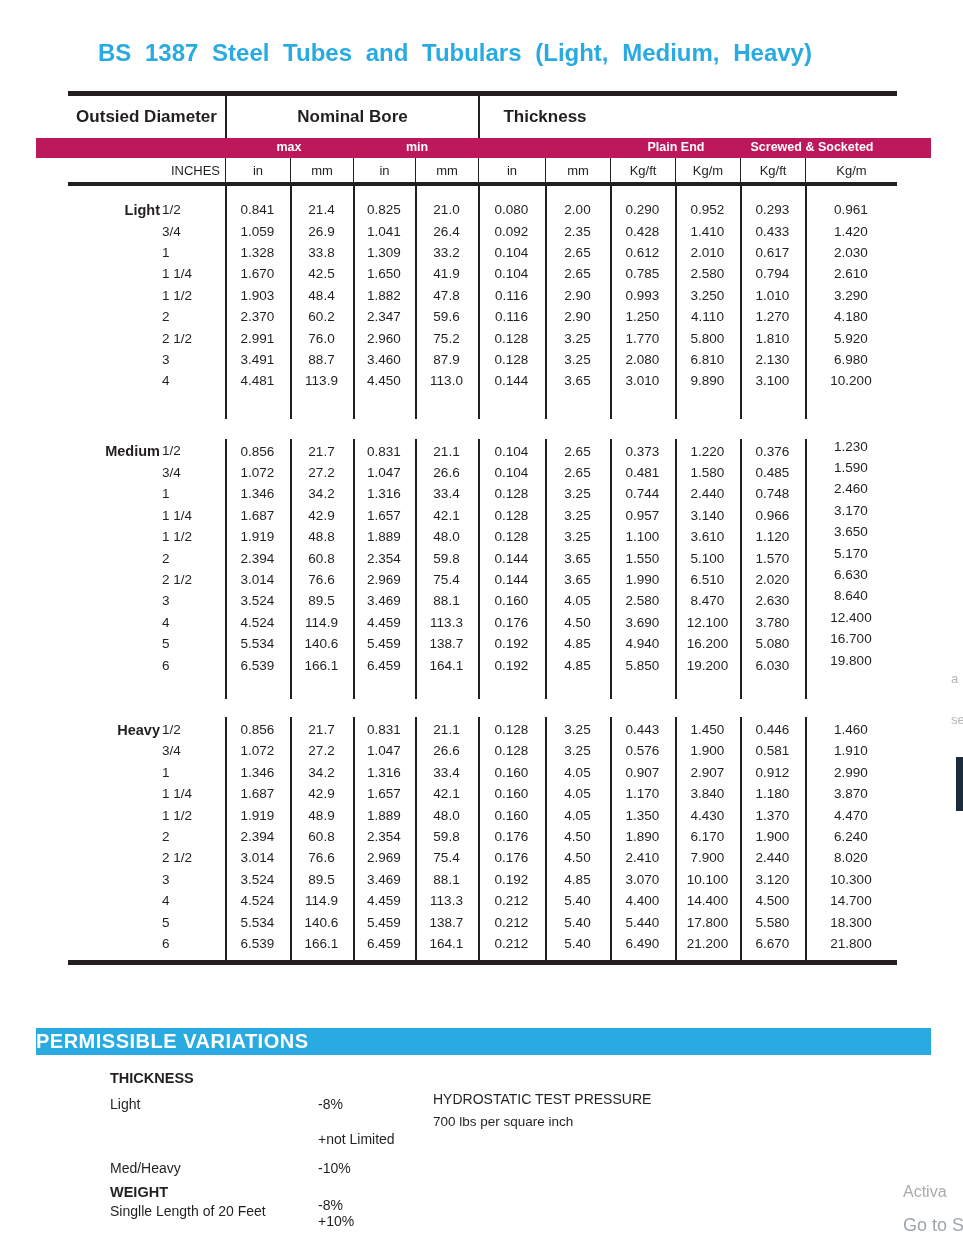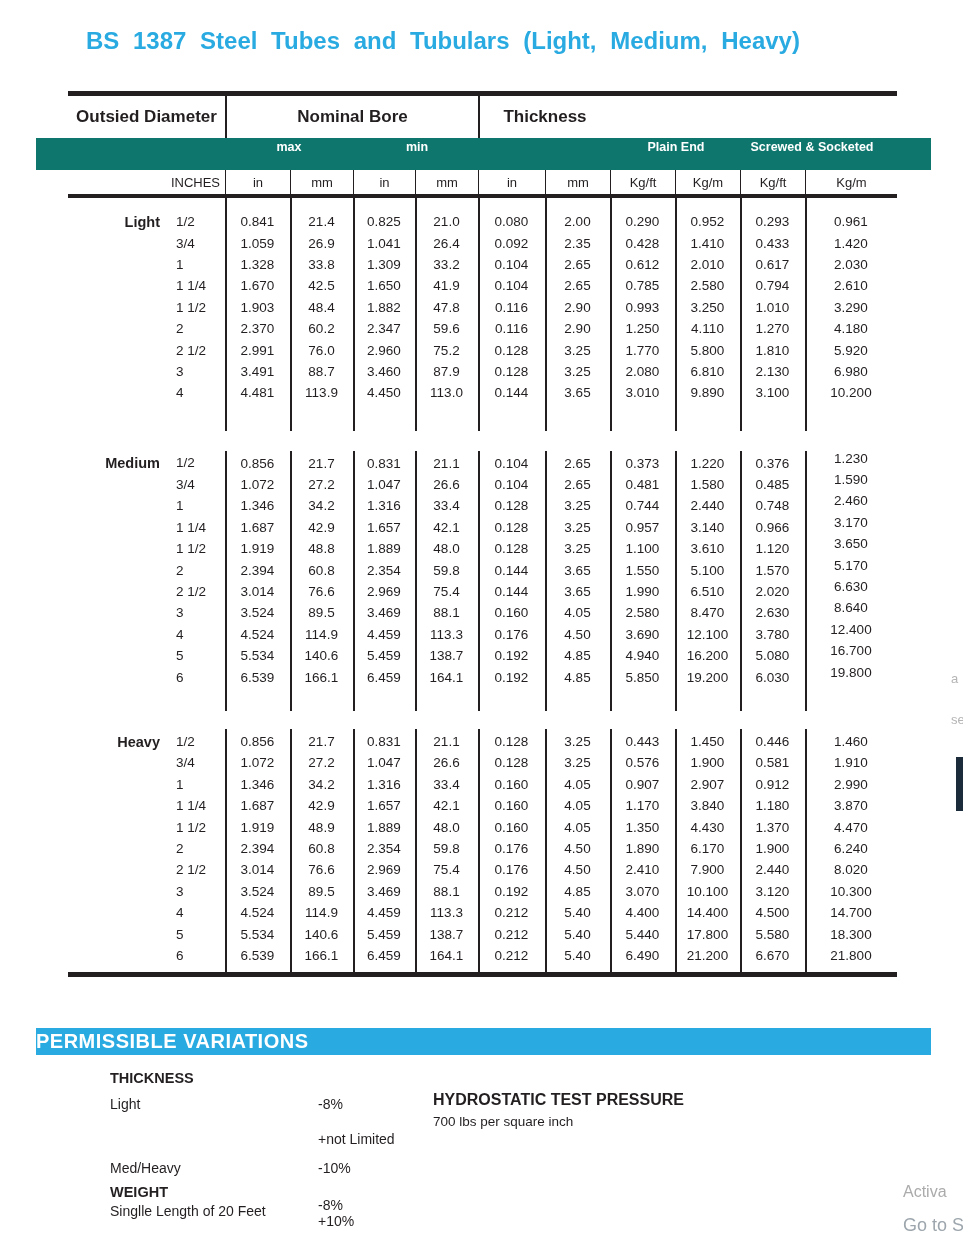--- a/index.html
+++ b/index.html
@@ -9,7 +9,7 @@
   }
   .page{position:absolute;inset:0;}
   .title{
-    position:absolute;left:86px;top:27px;margin:0;
+    position:absolute;left:86px;top:27px;margin:12px;
     font-size:24px;font-weight:bold;color:#29ABE2;word-spacing:7px;letter-spacing:0;
     white-space:nowrap;
   }

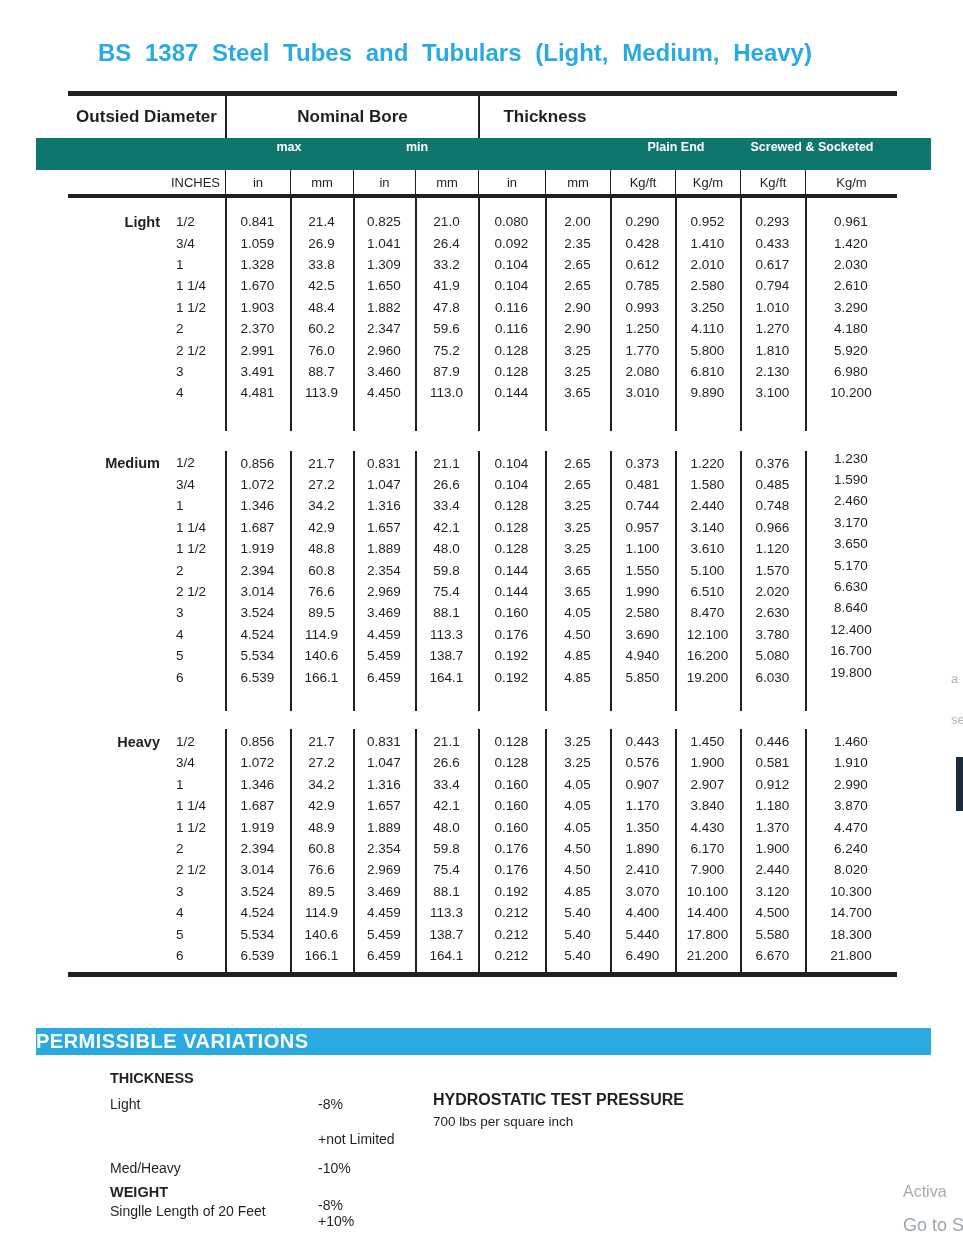--- a/index.html
+++ b/index.html
@@ -23,7 +23,7 @@
   .hcell{display:flex;align-items:center;justify-content:center;
     font-weight:bold;font-size:17px;}
   .hcell + .hcell{border-left:2px solid #231F20;}
-  .cyan-band{position:relative;height:32px;margin-left:-32px;width:895px;background:#0f766e;}
+  .cyan-band{position:relative;height:20px;margin-left:-32px;width:895px;background:#be185d;}
   .band-label{position:absolute;top:2px;transform:translateX(-50%);
     color:#ffffff;font-weight:bold;font-size:12.5px;white-space:nowrap;}
   .units{display:grid;grid-template-columns:157px 65px 63px 62px 63px 67px 65px 65px 65px 65px 92px;height:24px;}

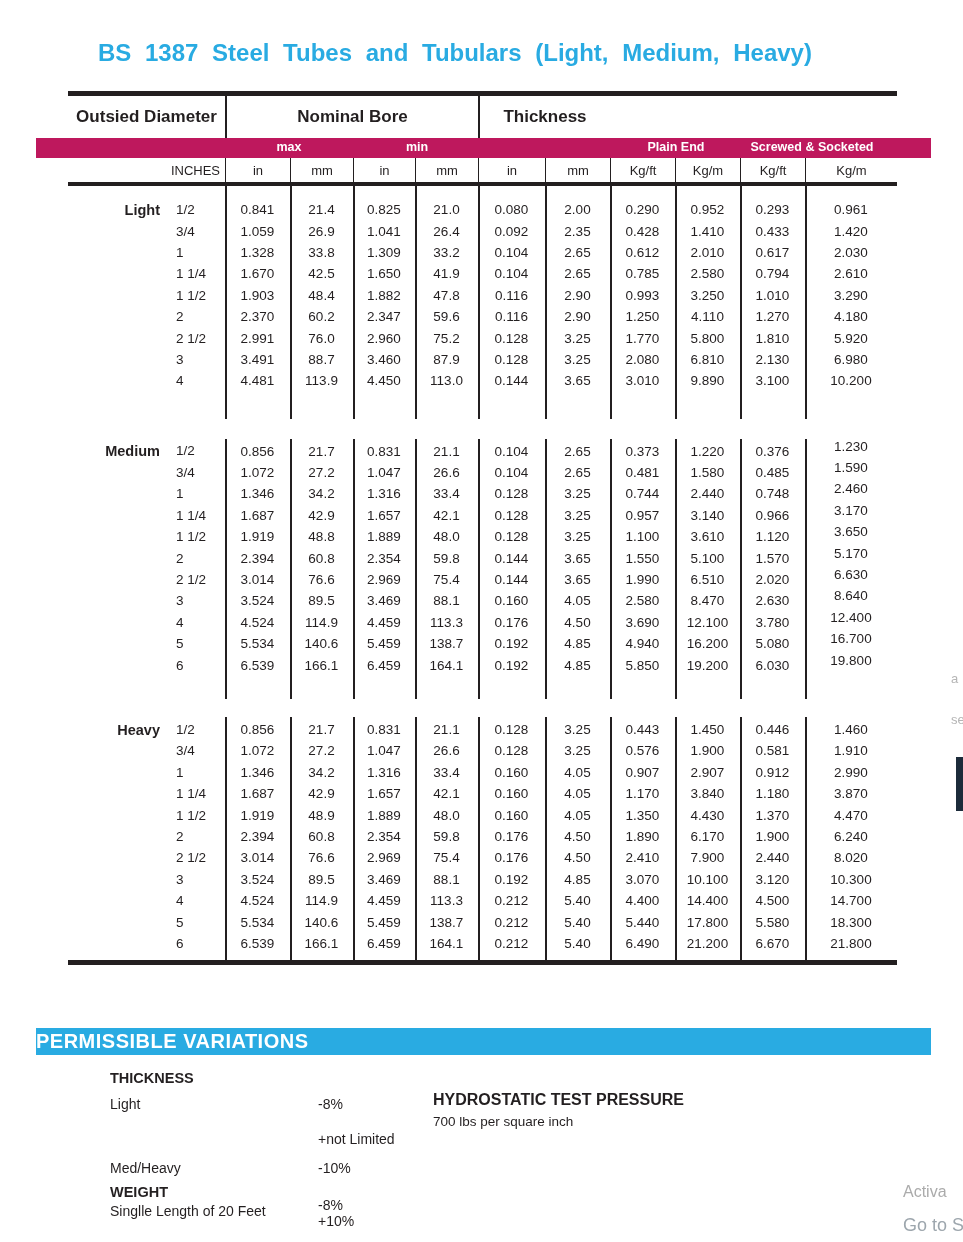--- a/index.html
+++ b/index.html
@@ -41,7 +41,7 @@
   .cell.v{text-align:center;font-size:13.5px;}
   .c1{display:grid;grid-template-columns:92px 65px;}
   .sec-name{text-align:right;font-weight:bold;font-size:14.5px;}
-  .size{text-align:left;padding-left:16px;font-size:13.5px;}
+  .size{text-align:left;padding-left:2px;font-size:13.5px;}
   .sec-medium .col11{transform:translateY(-5px);}
   
   .banner{position:absolute;left:36px;top:1028px;width:895px;height:27px;background:#29ABE2;}

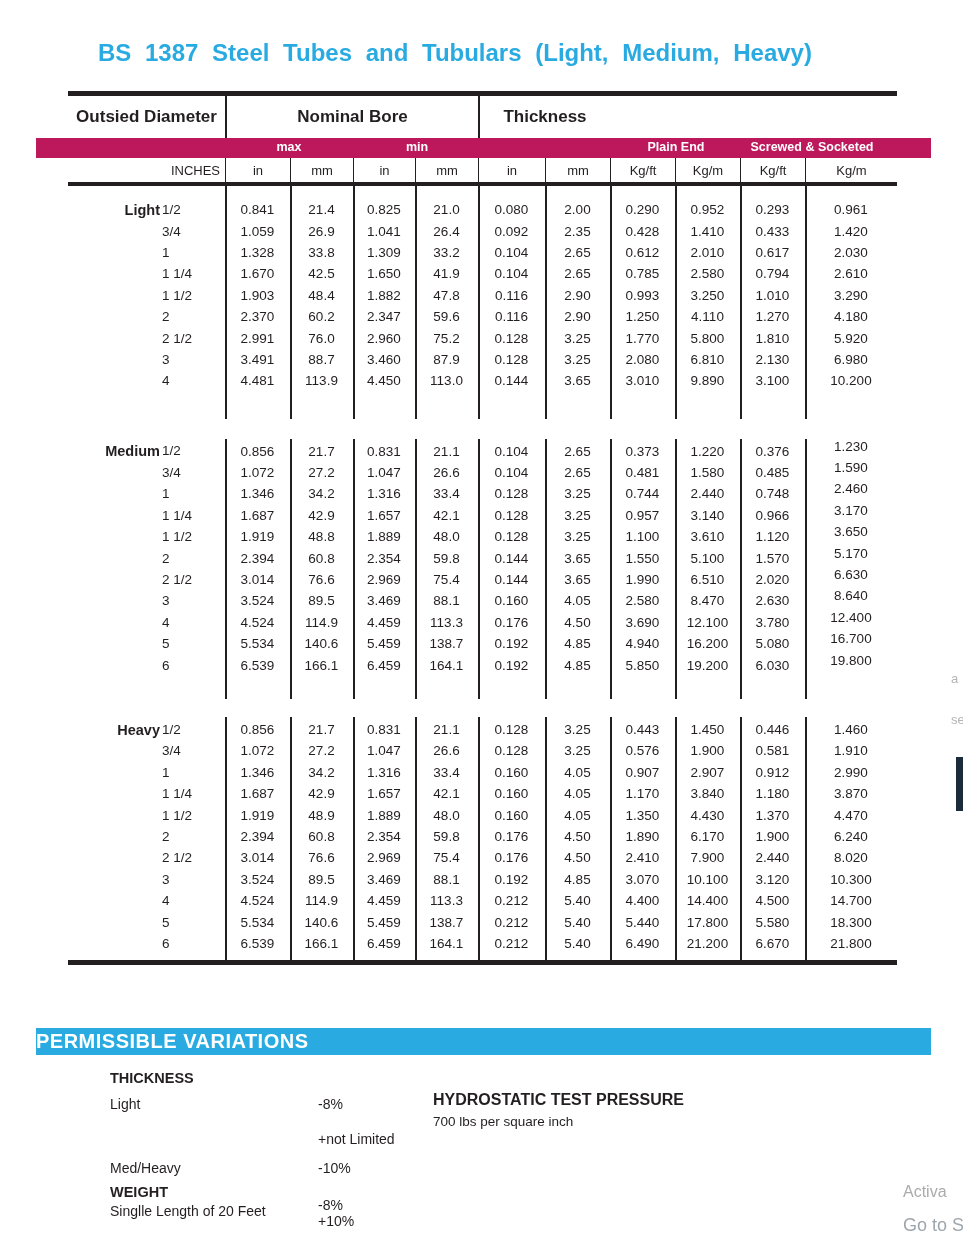--- a/index.html
+++ b/index.html
@@ -50,7 +50,7 @@
   .abs{position:absolute;white-space:nowrap;}
   .subhead{font-weight:bold;font-size:14.5px;}
   .vtext{font-size:14px;}
-  .hydro-head{font-weight:bold;font-size:16px;}
+  .hydro-head{font-weight:normal;font-size:14px;}
   .hydro-val{font-size:13.5px;}
   
   .wm1{left:903px;top:1183px;font-size:16px;color:#ABABAB;}

